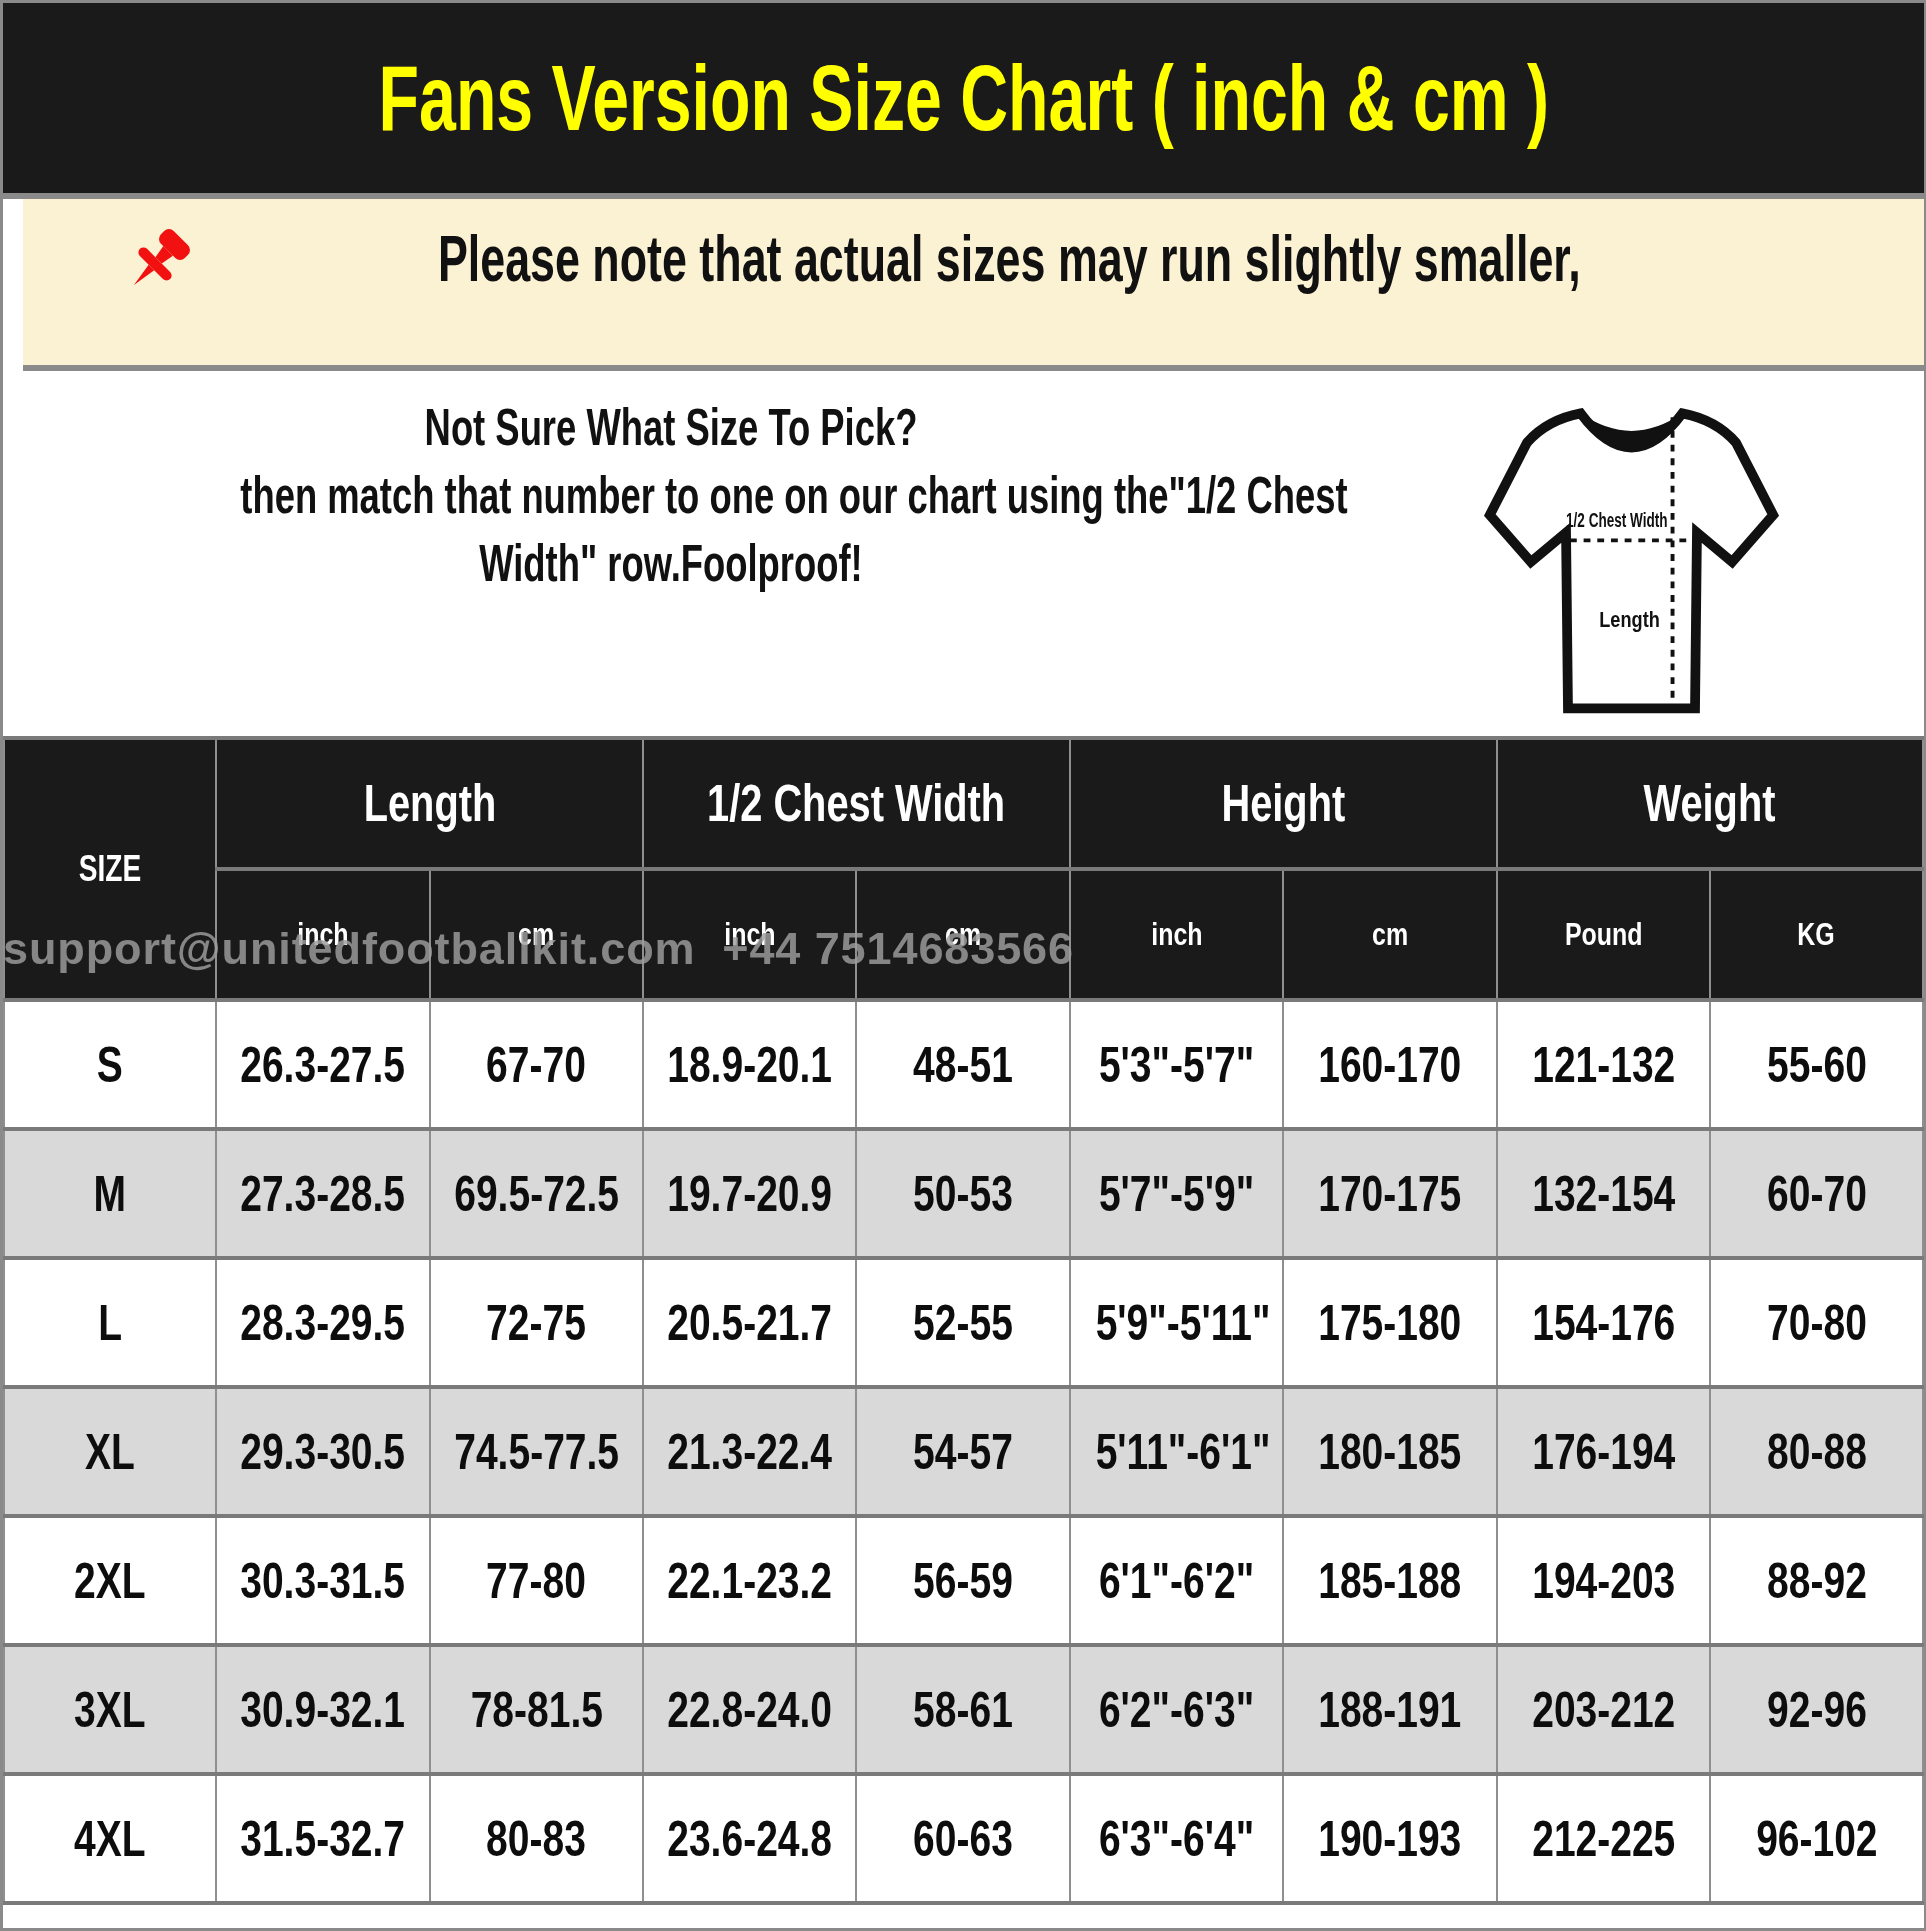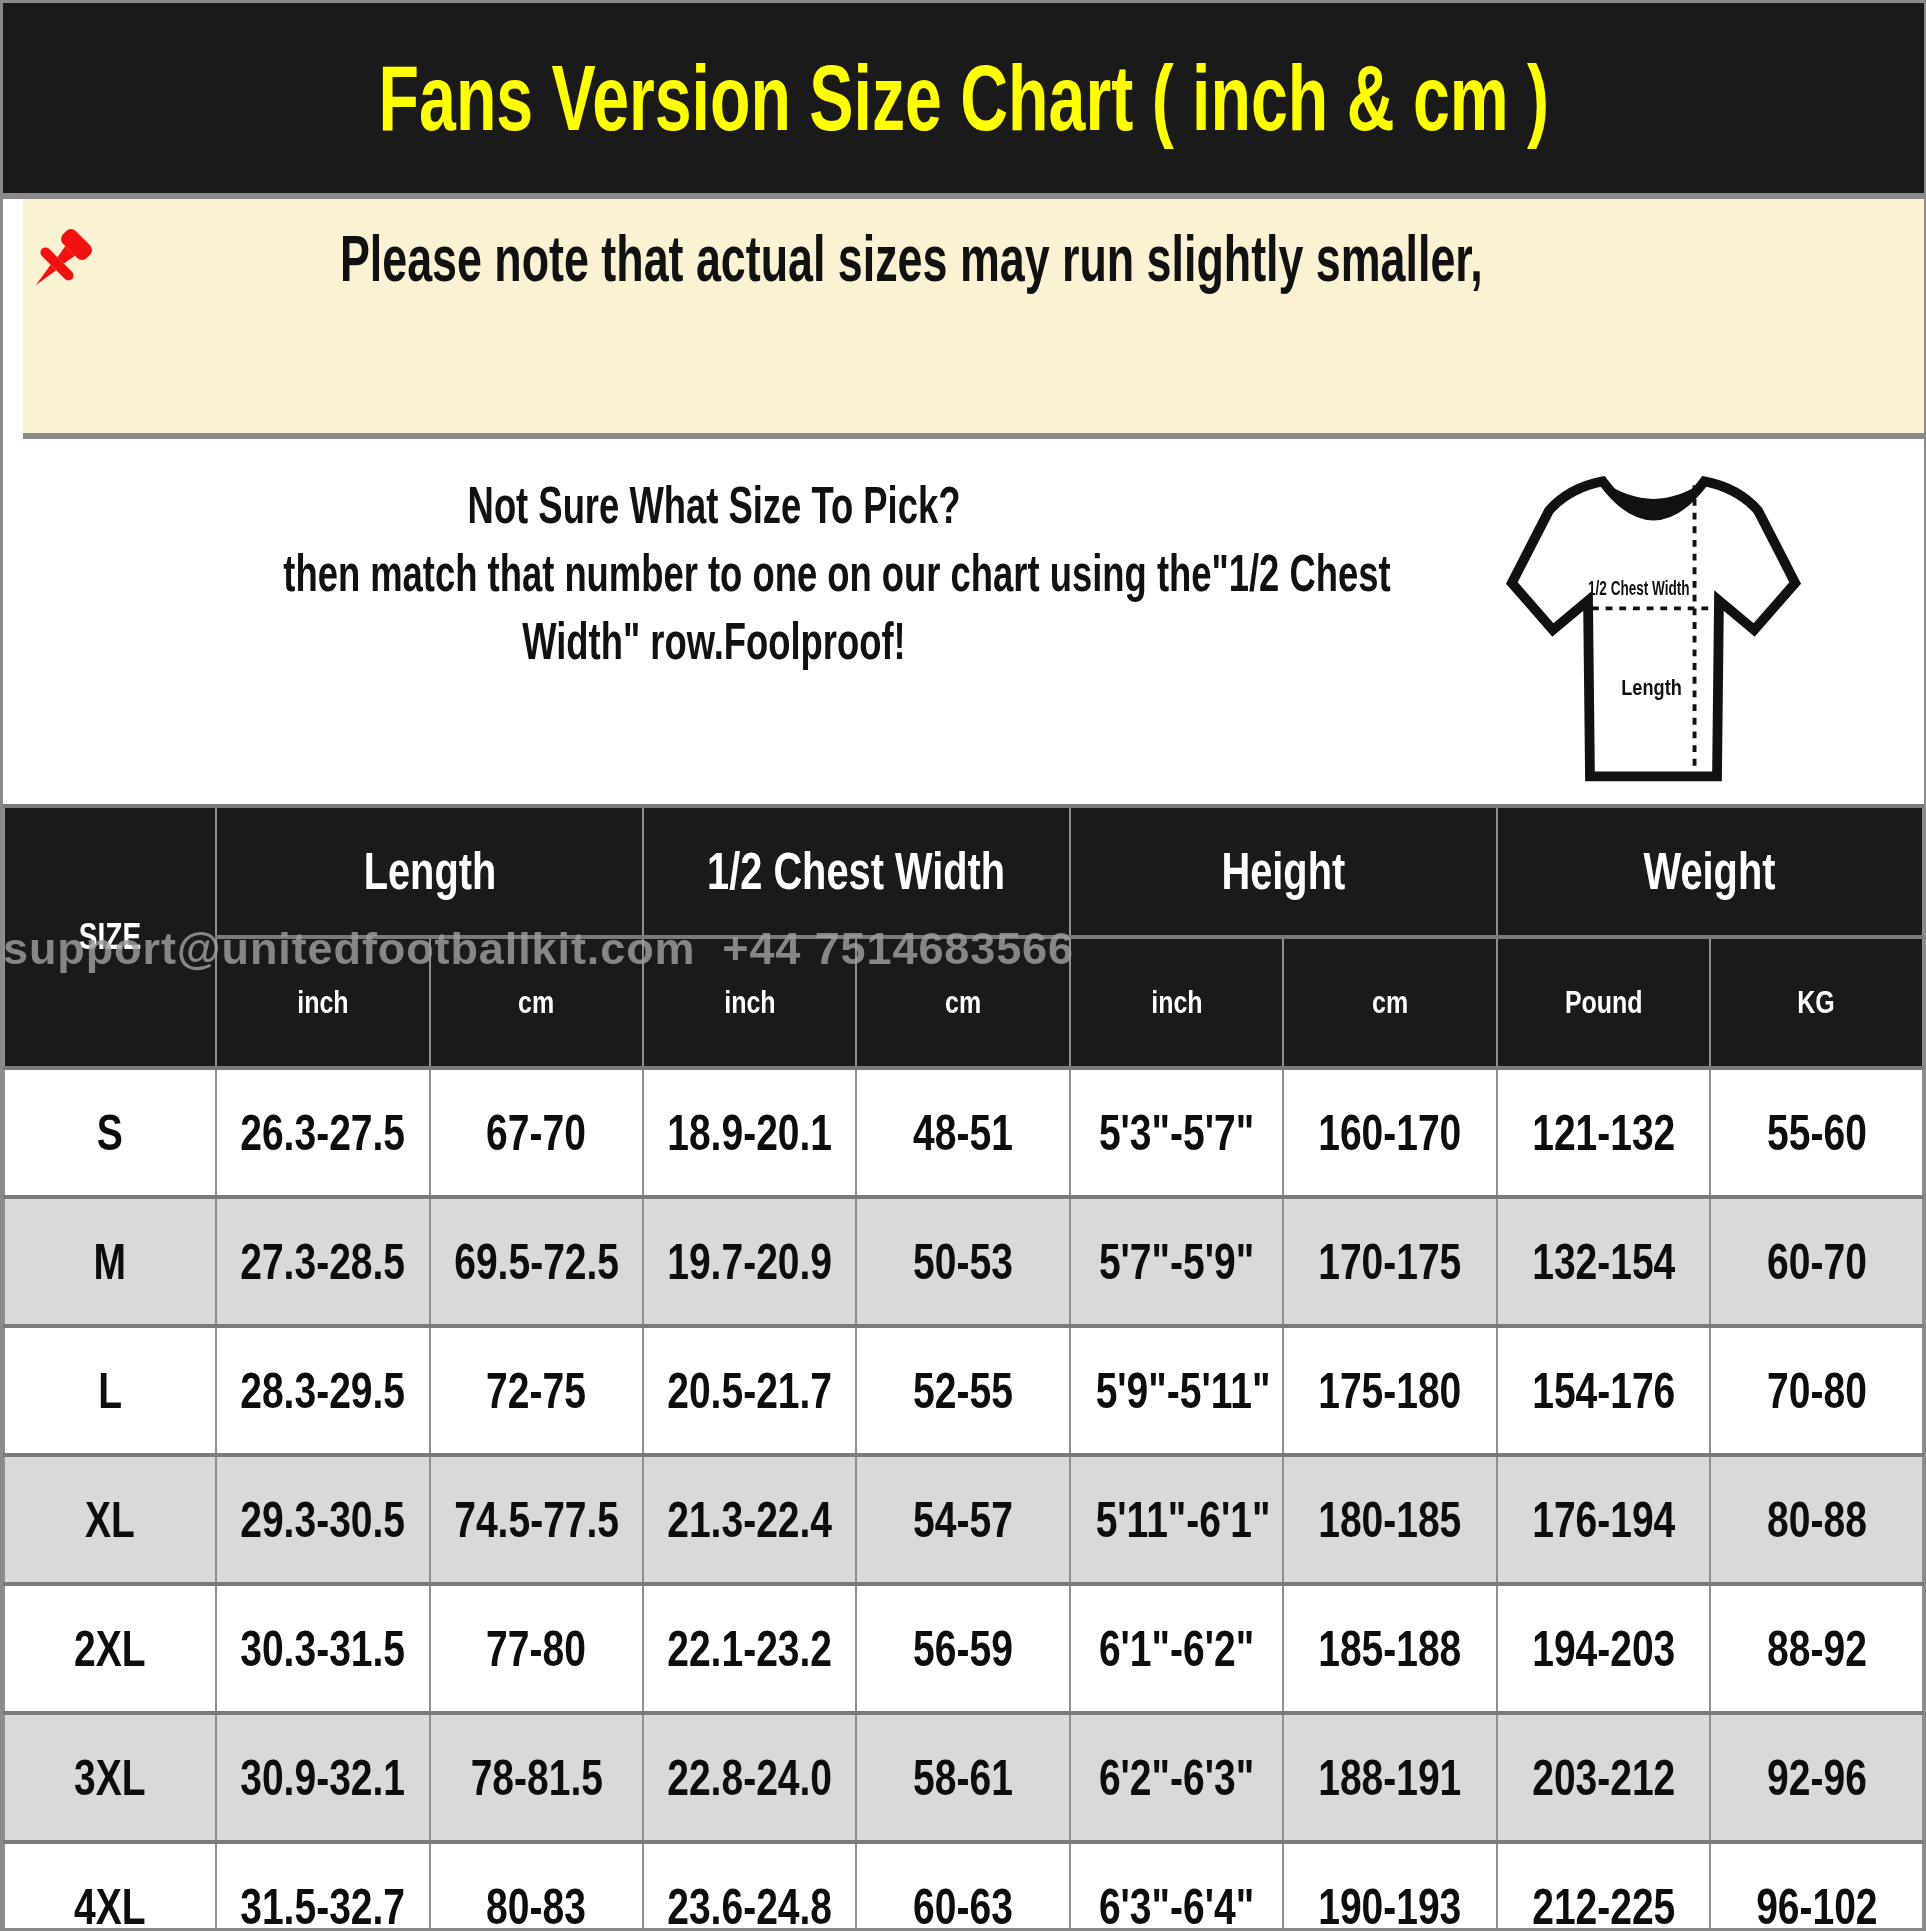--- a/index.html
+++ b/index.html
@@ -27,10 +27,10 @@
 
   
   .notice{
-    height:240px;box-sizing:border-box;
+    height:172px;box-sizing:border-box;
     background:var(--cream,#fbf1d3);
     border-bottom:6.4px solid var(--border-gray,#8a8a8a);
-    padding-top:20px;margin-left:20px;
+    text-align:center;padding-top:20px;margin-left:20px;
   }
   .notice-line{font-size:64px;line-height:81px;font-weight:bold;white-space:nowrap;}
   .notice-line .cx{transform:scaleX(0.70);}

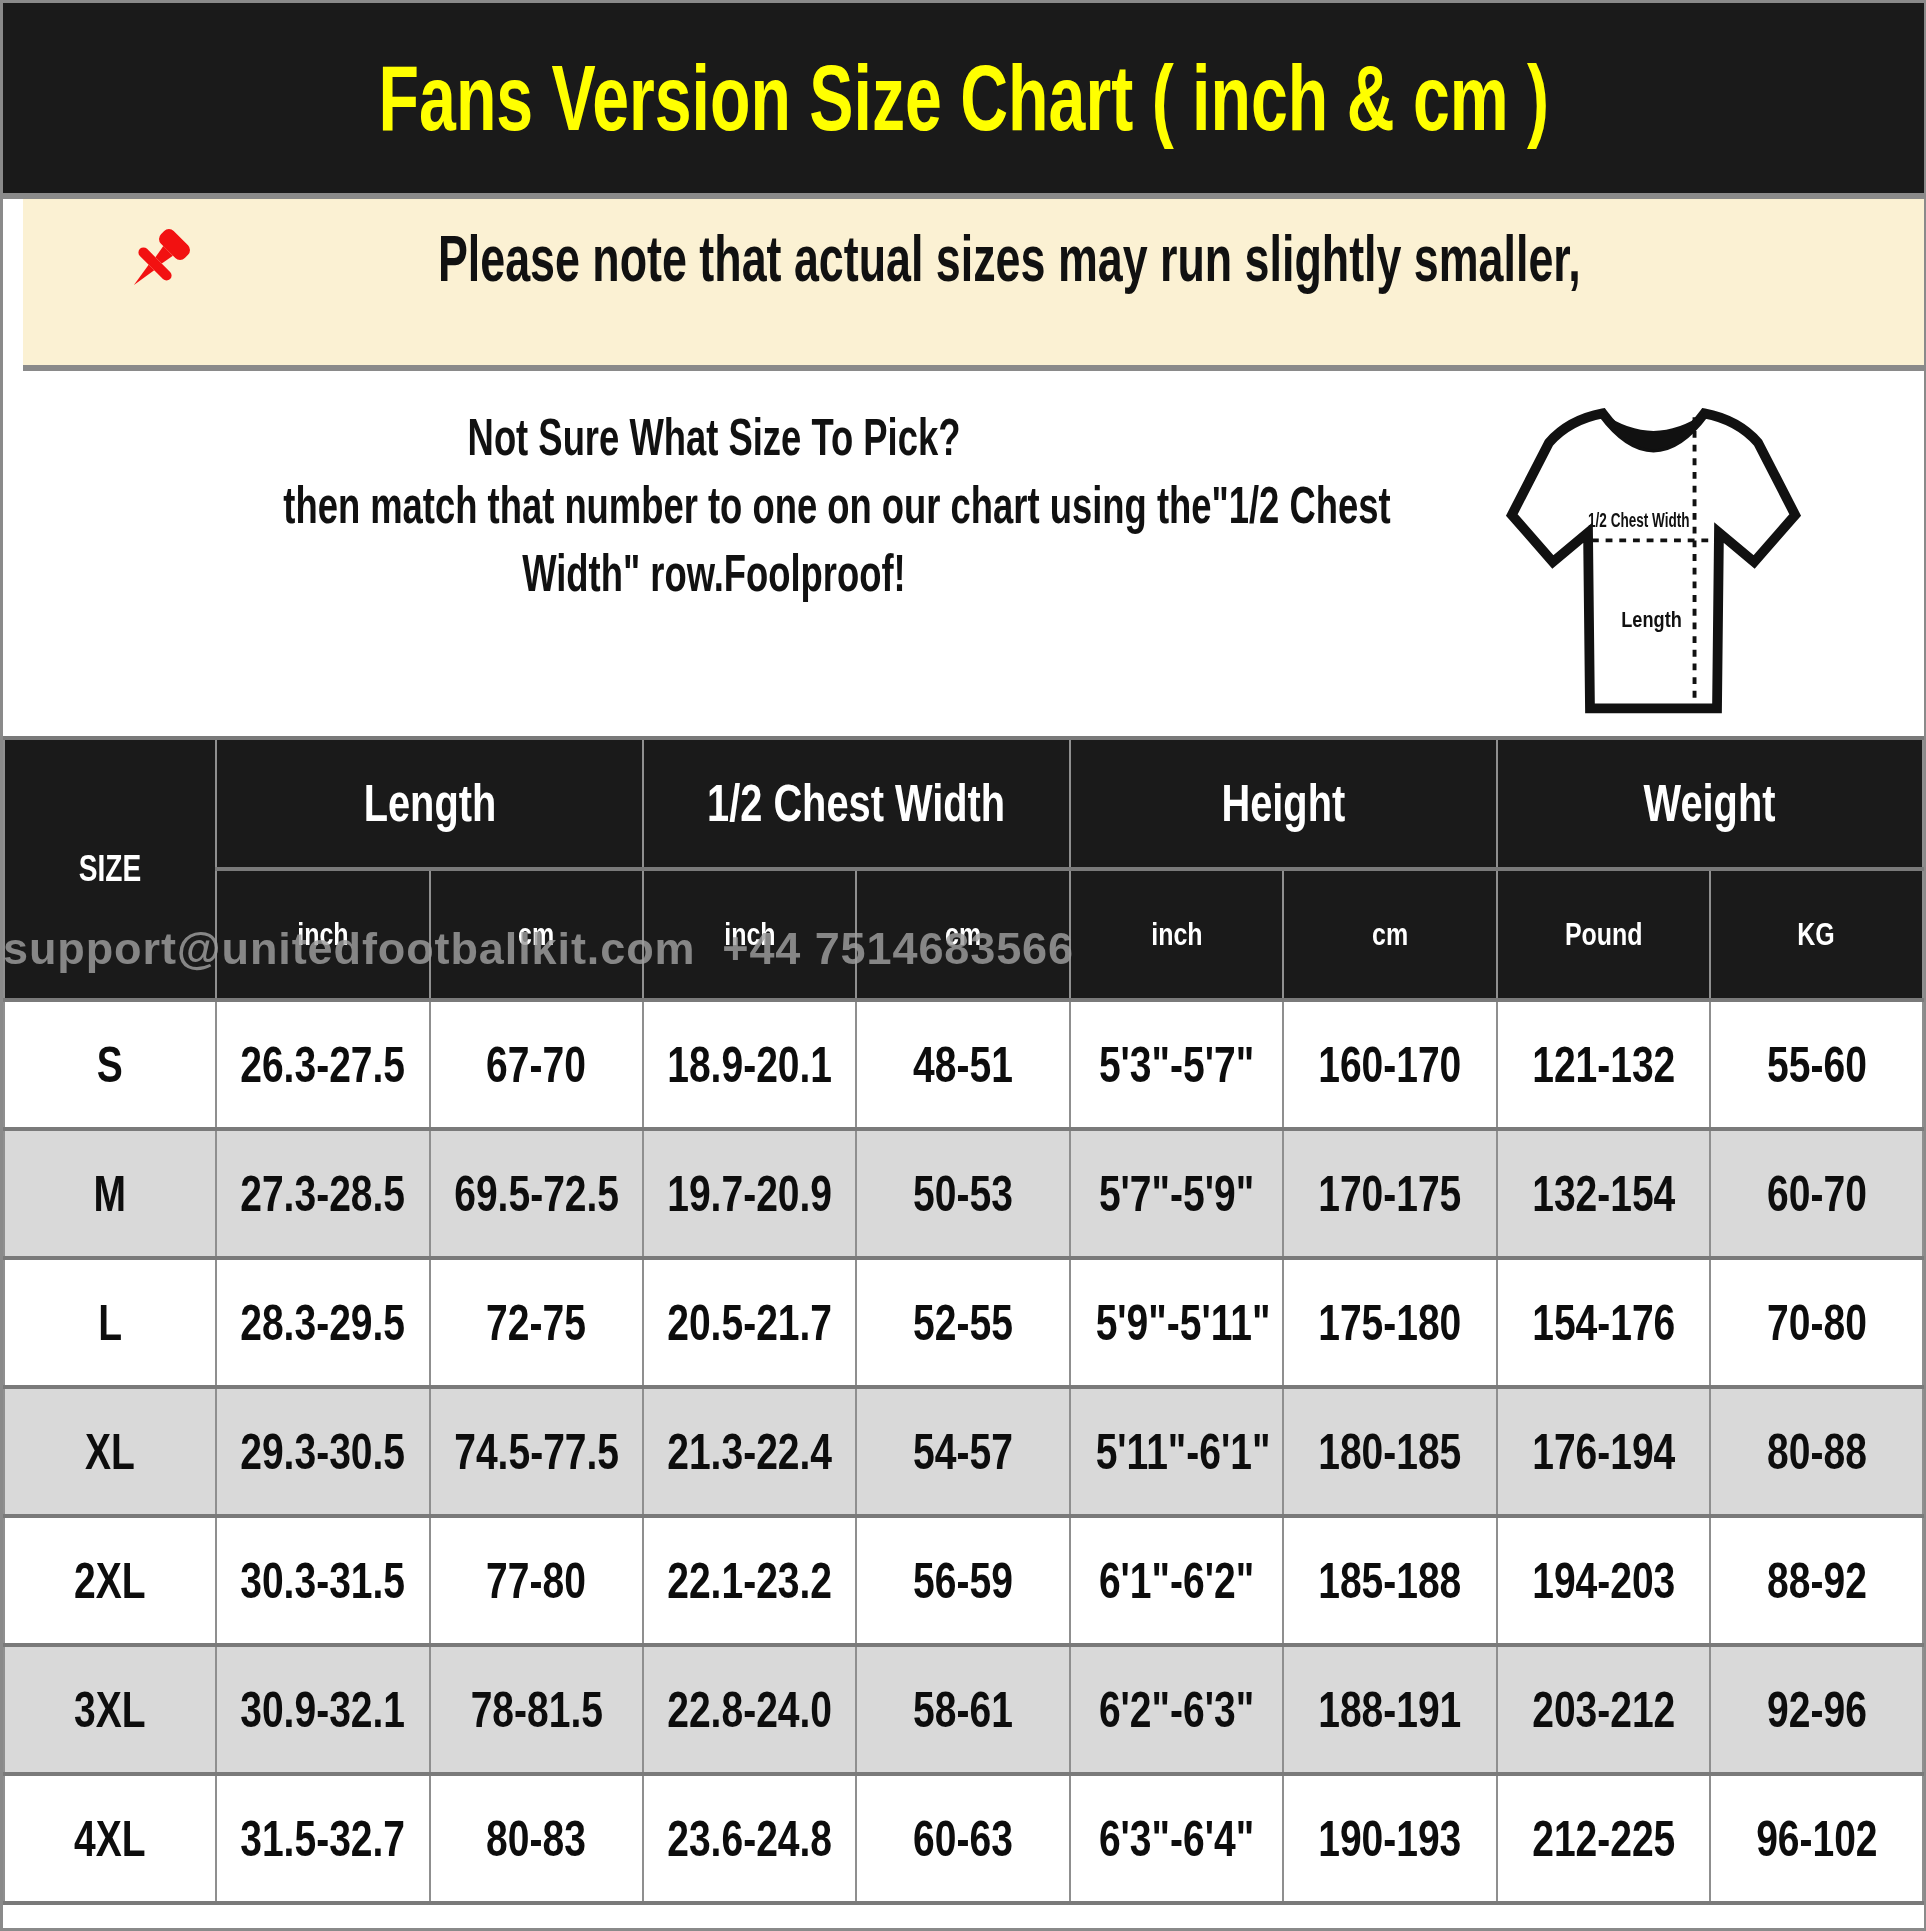--- a/index.html
+++ b/index.html
@@ -40,7 +40,7 @@
 
   
   .guide{height:365px;box-sizing:border-box;display:flex;background:#fff;}
-  .guide-text{width:1336px;padding-top:32px;margin-left:43px;}
+  .guide-text{width:1336px;padding-top:22px;}
   .guide-line{font-size:52px;line-height:68px;text-align:center;white-space:nowrap;}
   .guide-line .cx{transform:scaleX(0.70);}
   .diagram{flex:1;display:flex;justify-content:center;align-items:flex-start;}

